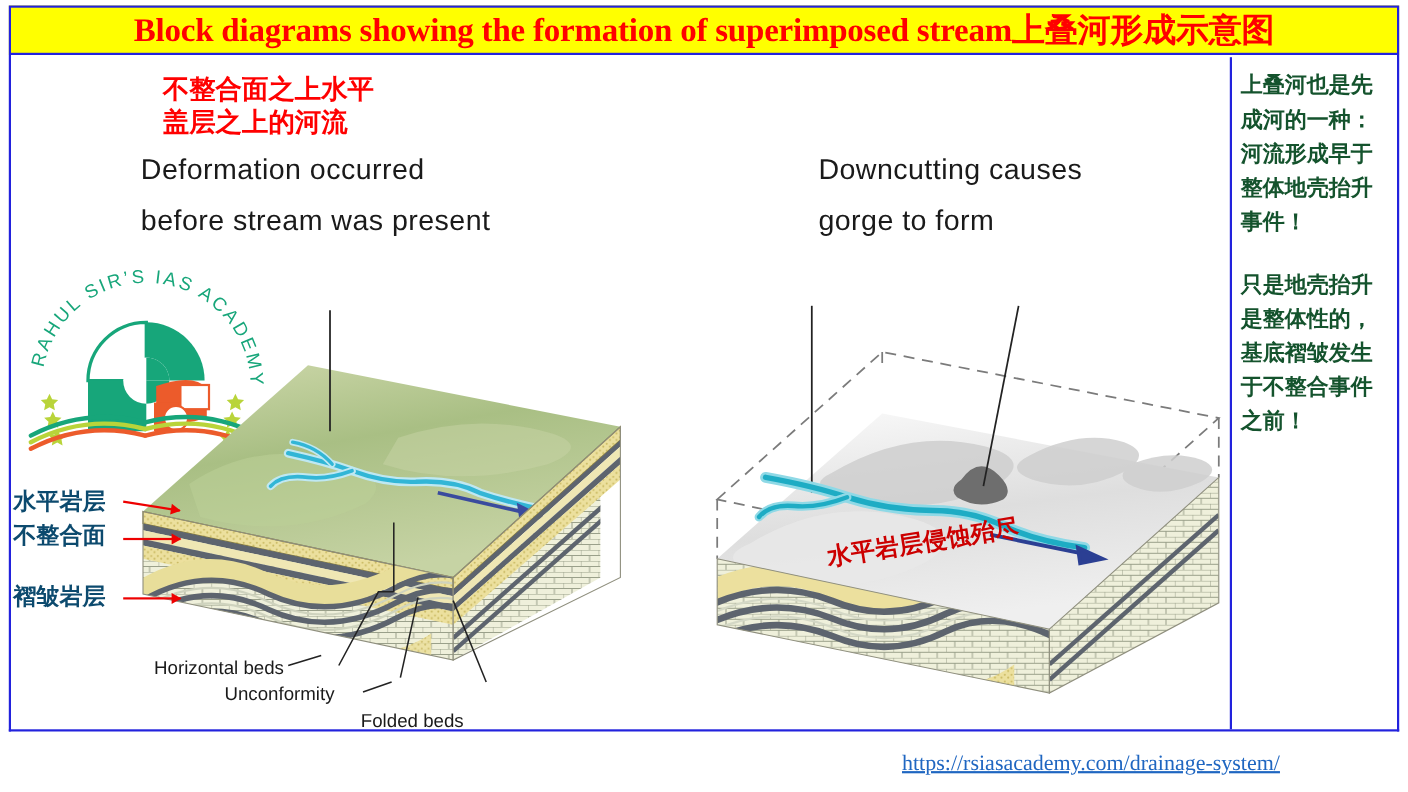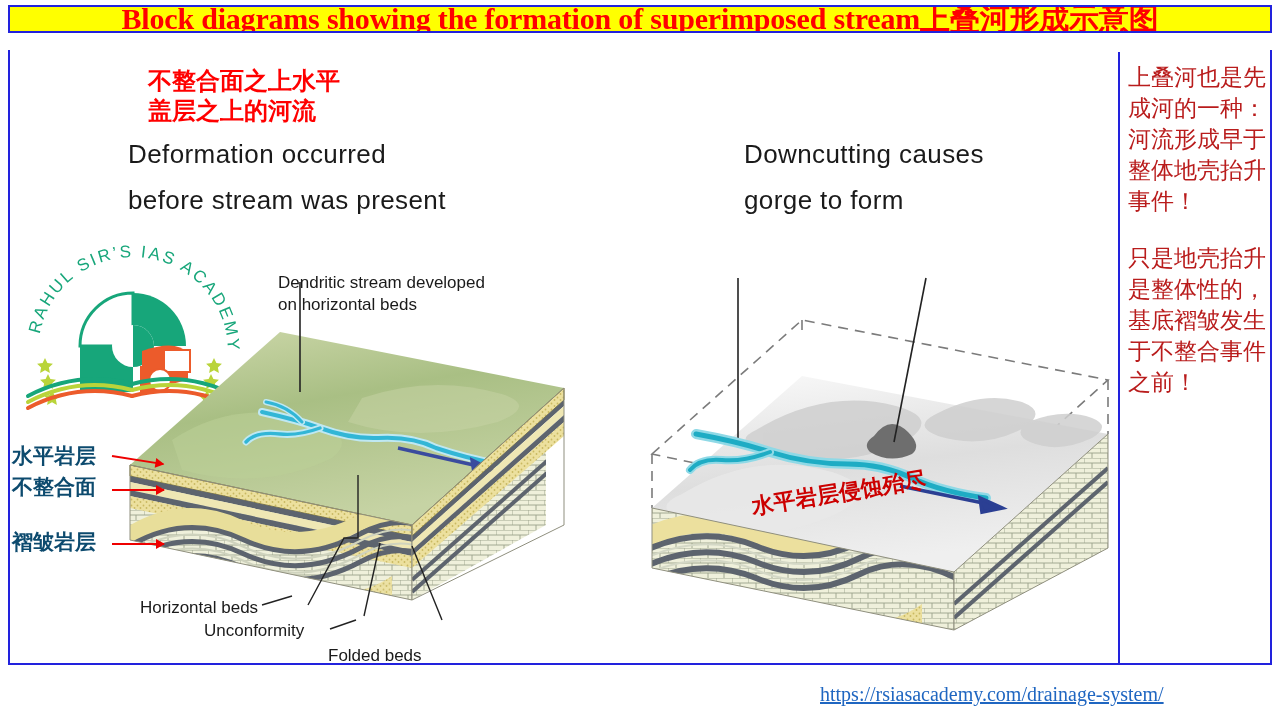--- a/index.html
+++ b/index.html
@@ -27,7 +27,7 @@
     left: 8px;
     top: 5px;
     width: 1264px;
-    height: 28px;
+    height: 45px;
     background: #ffff00;
     border: 2px solid #2222dd;
     box-sizing: border-box;

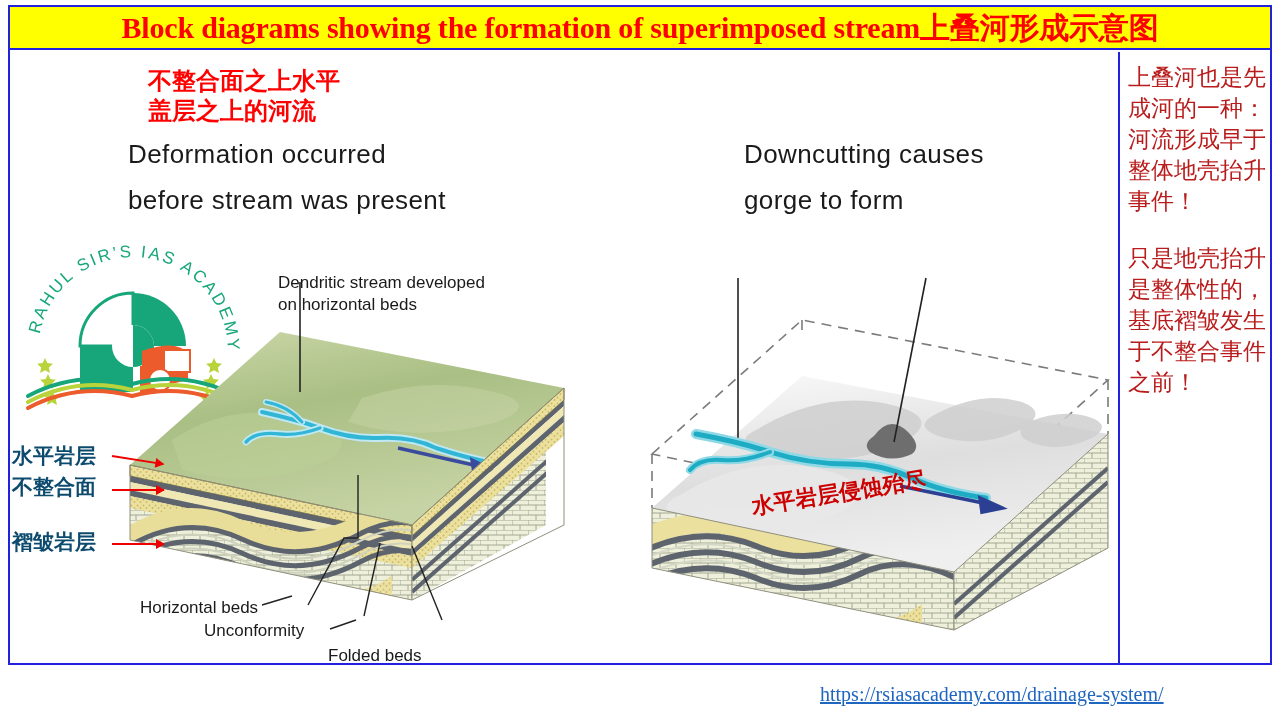--- a/index.html
+++ b/index.html
@@ -74,11 +74,11 @@
     left: 1128px;
     top: 62px;
     width: 138px;
-    color: #b91c1c;
+    color: #14532d;
     font-family: "DejaVu Sans", "Liberation Sans", sans-serif;
-    font-size: 23px;
+    font-size: 20px;
     line-height: 31px;
-    font-weight: 400;
+    font-weight: 700;
   }
   #right-notes .note-block { margin-bottom: 26px; }
 

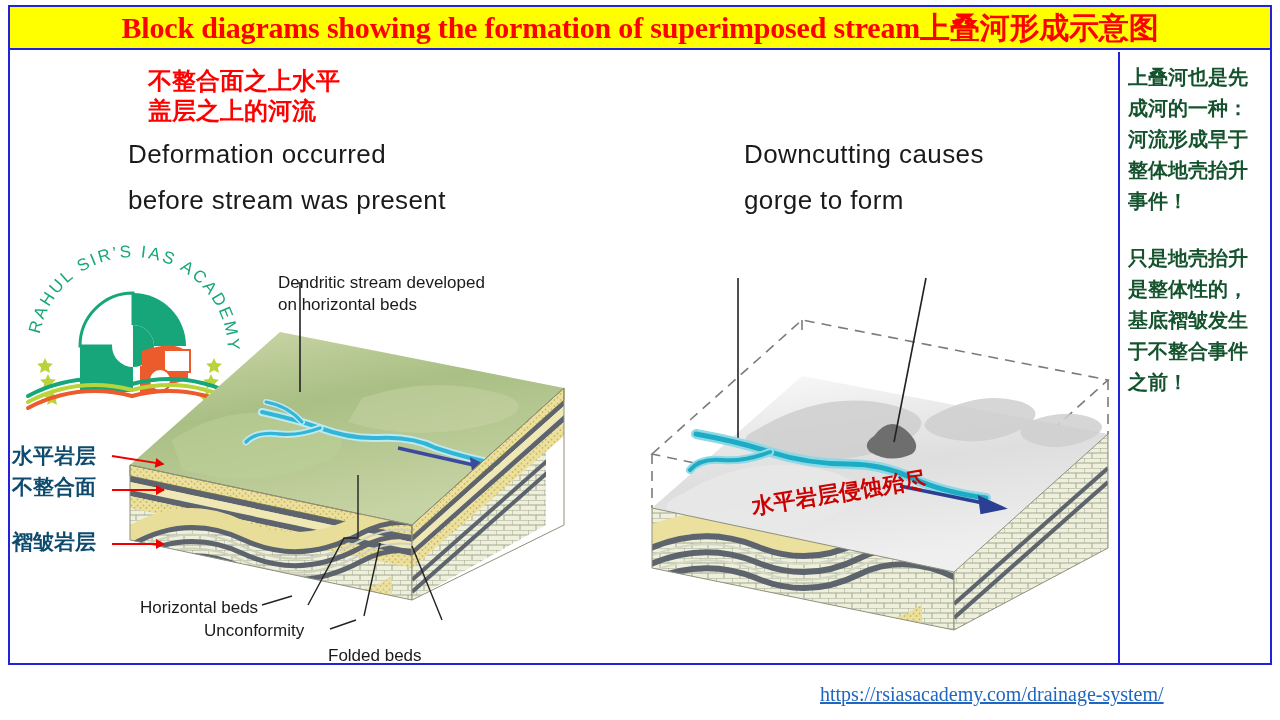--- a/index.html
+++ b/index.html
@@ -450,8 +450,6 @@
   <div class="en-headline" id="en-head-right">Downcutting causes
 gorge to form</div>
 
-  <div class="caption" id="cap-dendritic">Dendritic stream developed
-on horizontal beds</div>
   <div class="caption" id="cap-horizontal">Horizontal beds</div>
   <div class="caption" id="cap-unconf">Unconformity</div>
   <div class="caption" id="cap-folded">Folded beds</div>

